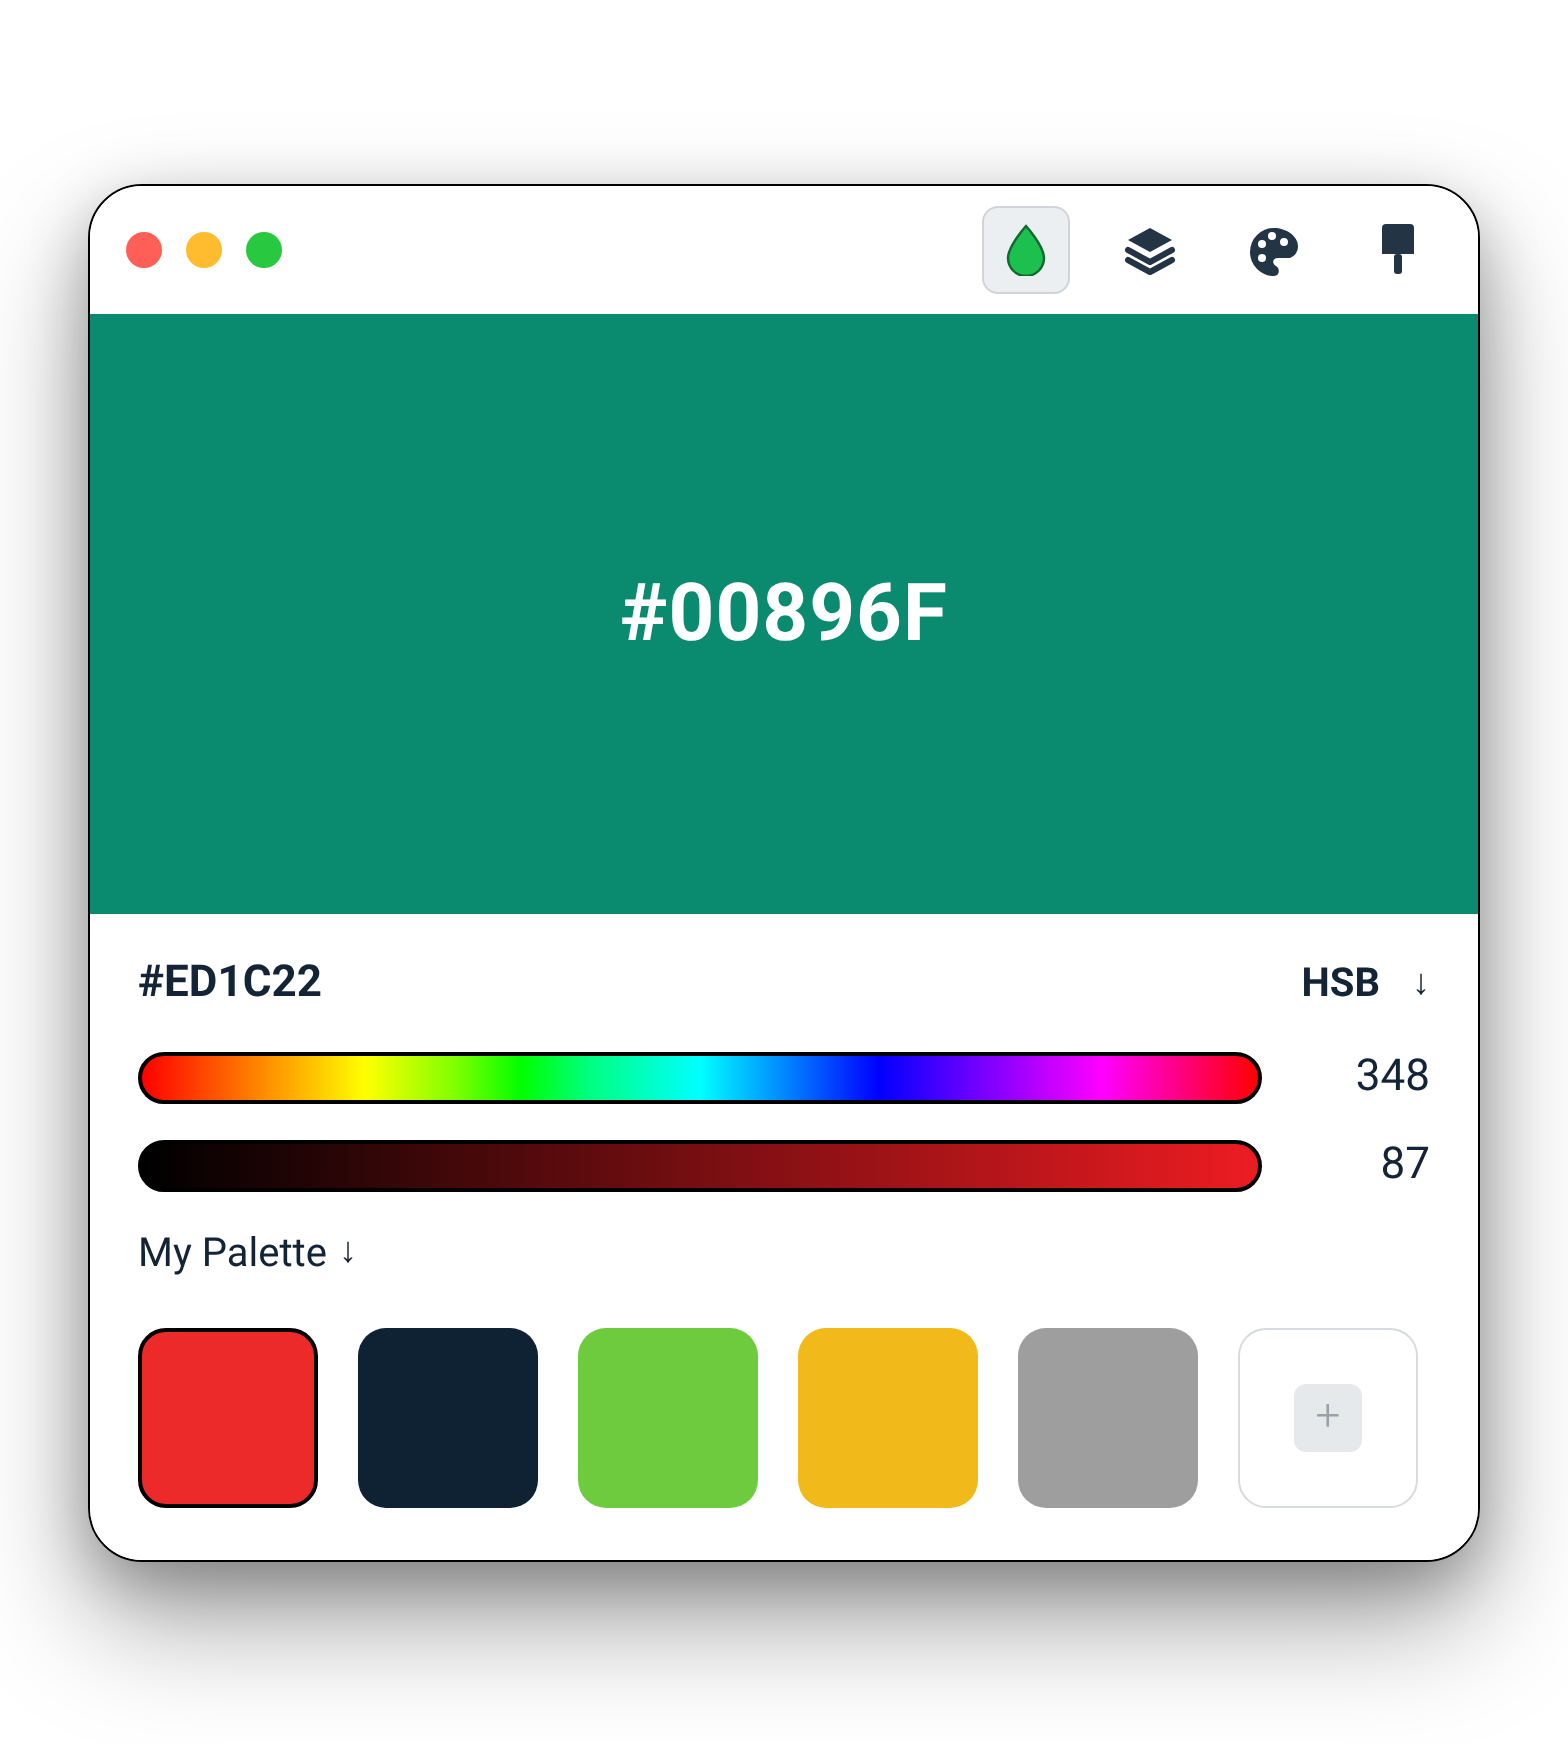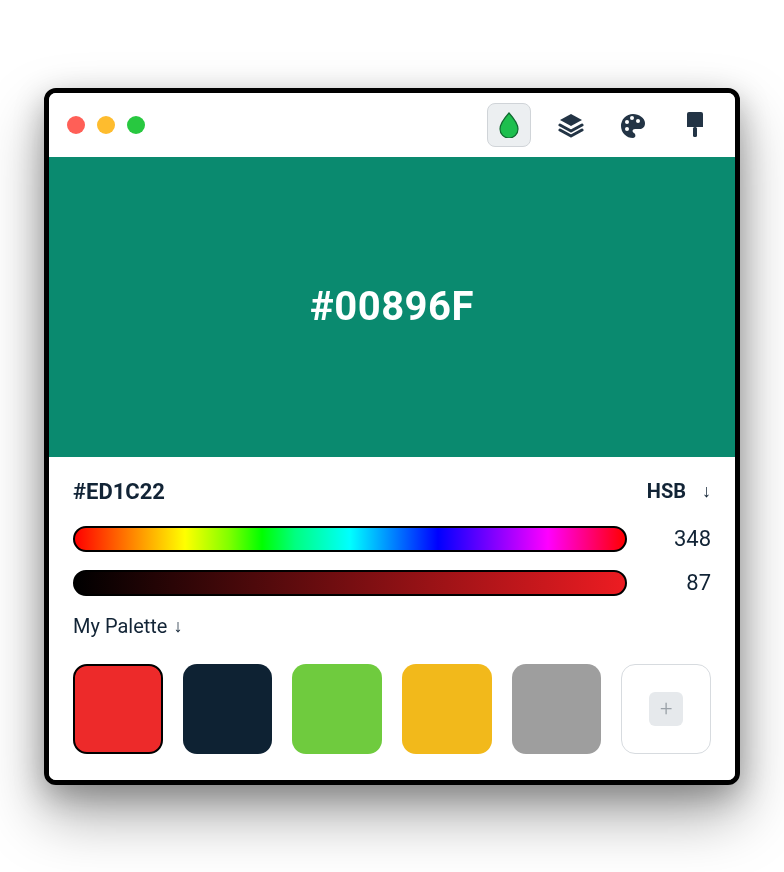--- a/index.html
+++ b/index.html
@@ -15,8 +15,8 @@
   .window {
     width: 696px;
     background: #fff;
-    border: 5px solid #000000;
-    border-radius: 12px;
+    border: 1px solid #000000;
+    border-radius: 27px;
     box-shadow: 0 30px 60px rgba(0,0,0,0.35), 0 10px 30px rgba(0,0,0,0.25);
     overflow: hidden;
   }

